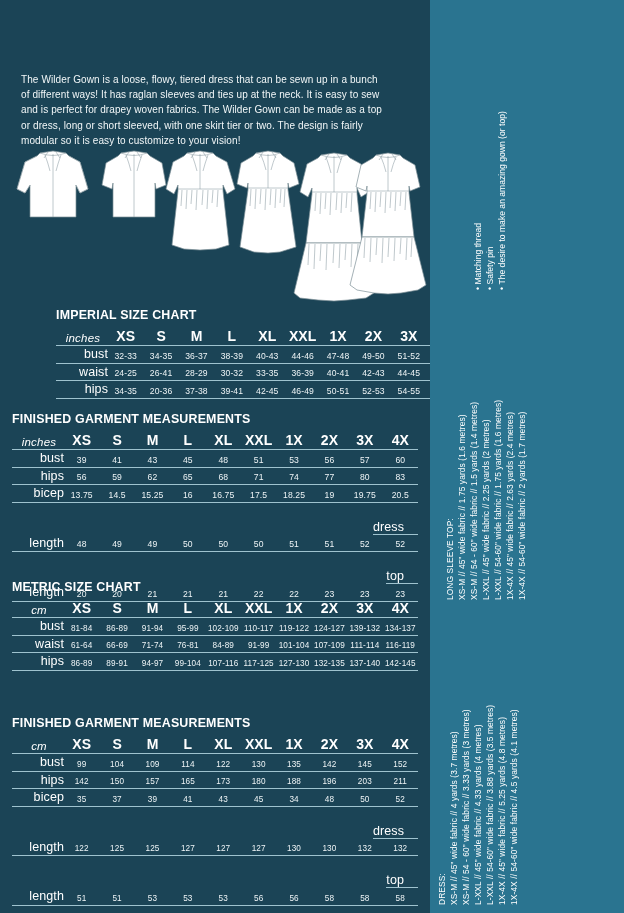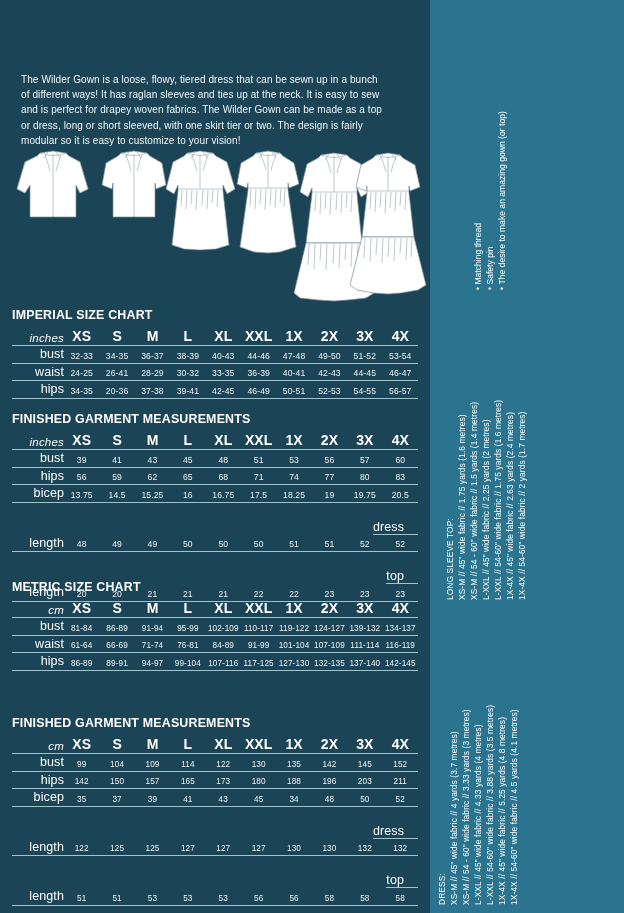--- a/index.html
+++ b/index.html
@@ -202,7 +202,7 @@
 
     </div>
 
-    <div class="block" style="top:308px;">
+    <div class="block" style="top:308px;margin-left:44px;">
       <div class="block-title">IMPERIAL SIZE CHART</div>
       <table class="sz">
         <colgroup>

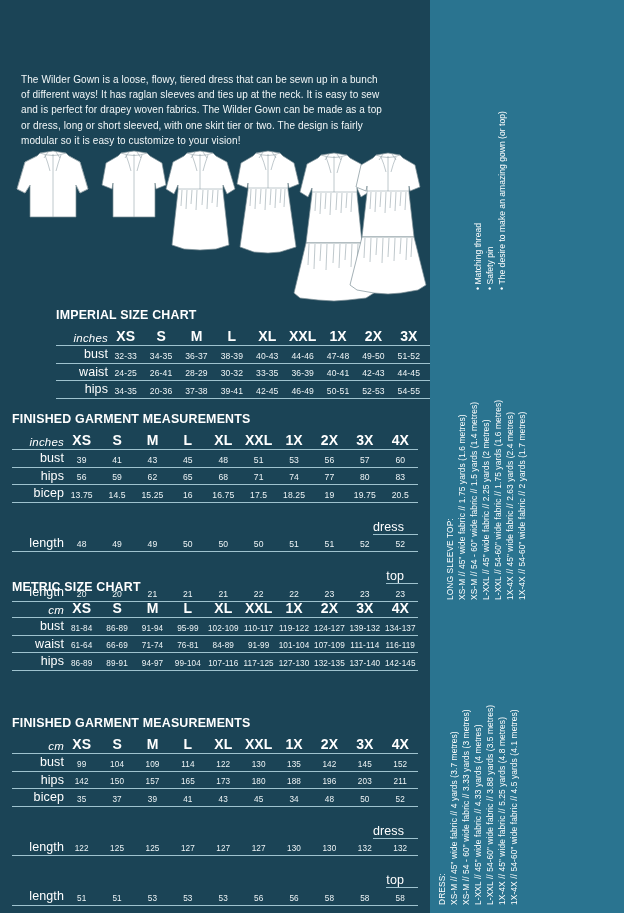--- a/index.html
+++ b/index.html
@@ -56,7 +56,7 @@
   }
   table.sz thead th.unit{
     font-size:11.5px;font-weight:normal;font-style:italic;
-    text-align:right;padding-left:2px;letter-spacing:.2px;
+    text-align:center;padding-left:2px;letter-spacing:.2px;
   }
   table.sz tbody th.rowlab{
     text-align:right;font-size:12.5px;color:#ffffff;padding-left:2px;

